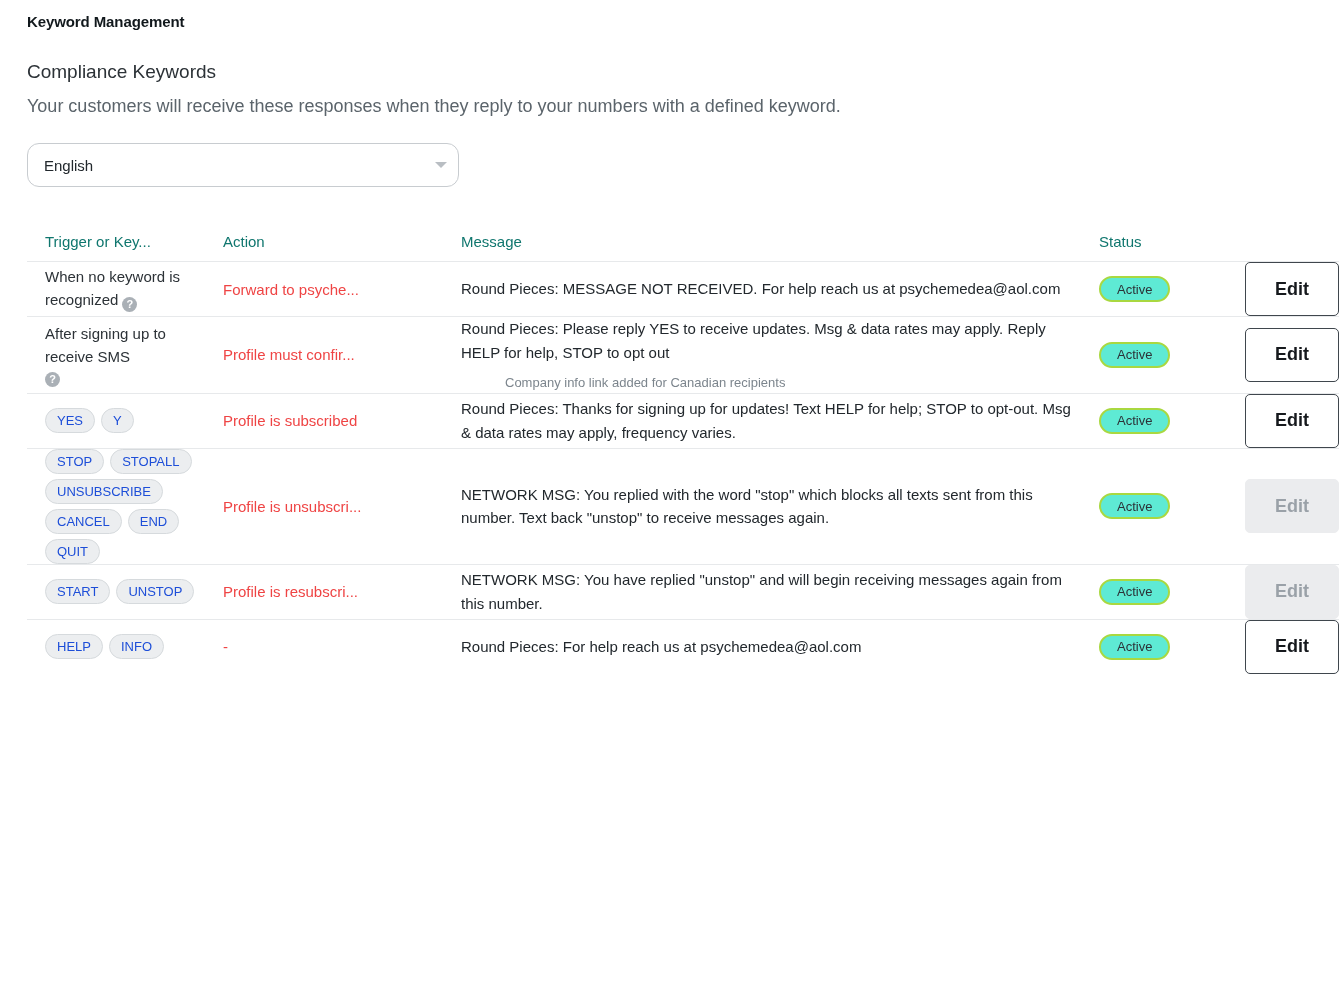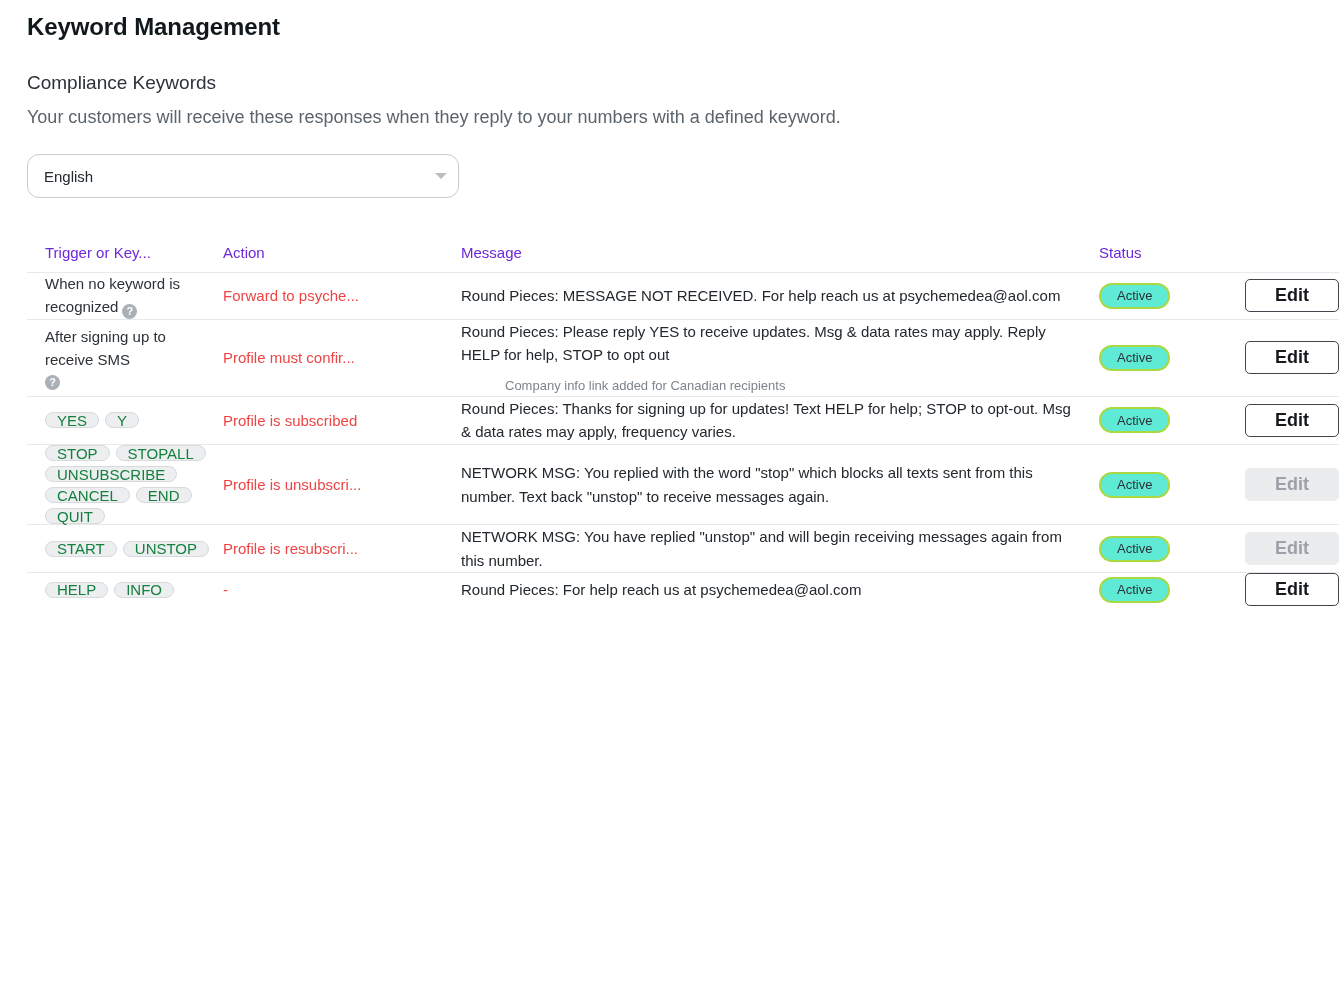--- a/index.html
+++ b/index.html
@@ -27,7 +27,7 @@
     margin: 0;
     padding-top: 13px;
     padding-left: 3px;
-    font-size: 24px;
+    font-size: 15px;
     font-weight: bold;
     letter-spacing: -0.1px;
     color: #11181c;

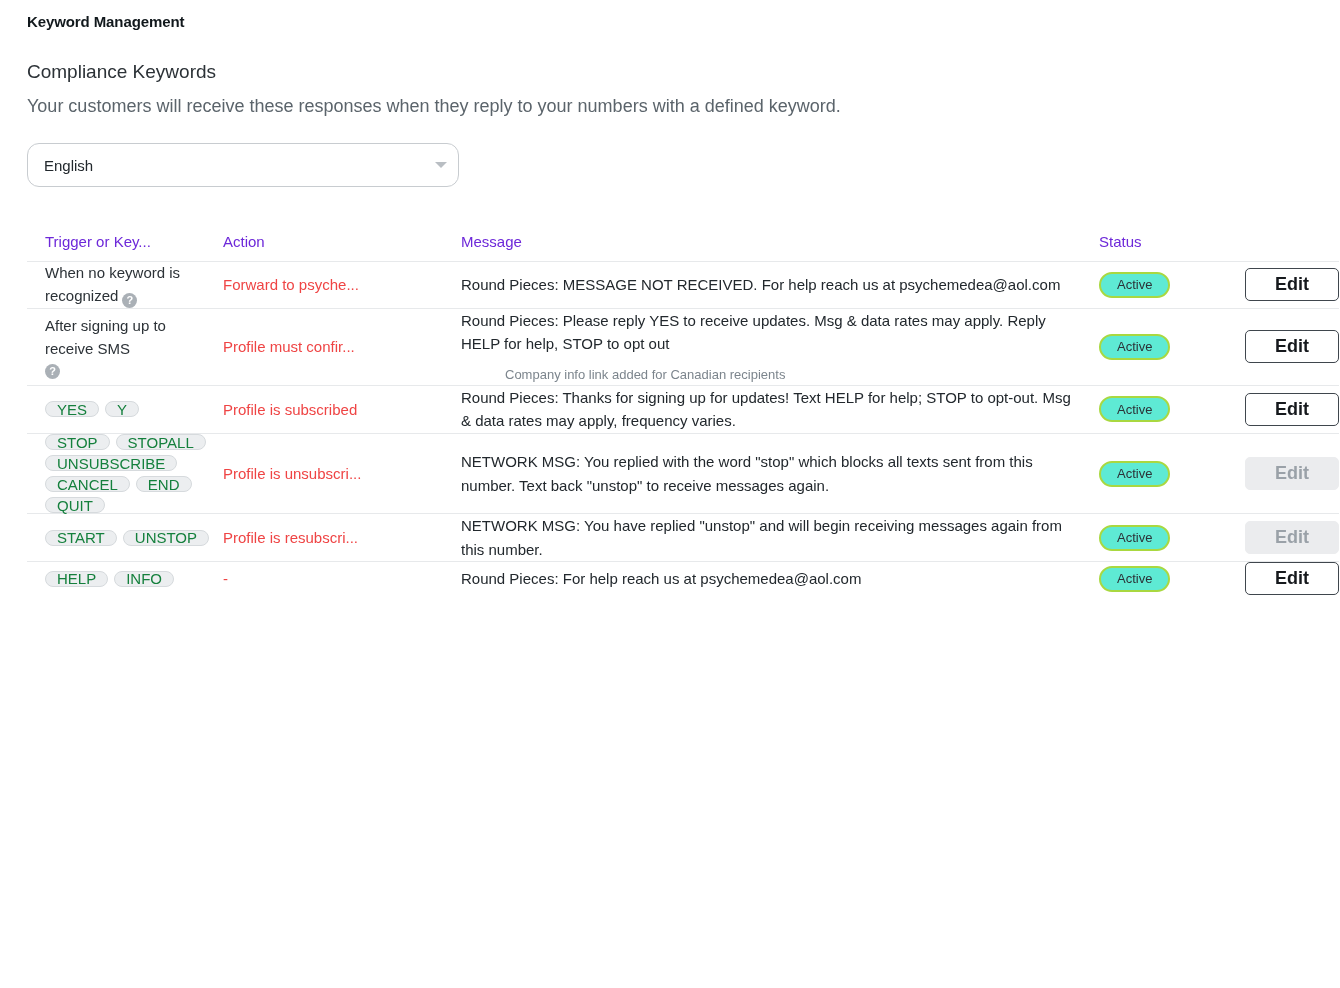--- a/index.html
+++ b/index.html
@@ -109,7 +109,7 @@
 
   .thead .th {
     font-size: 15px;
-    color: #6d28d9;
+    color: #0f766e;
     font-weight: normal;
   }
   .thead .c-trigger { padding-left: 18px; }

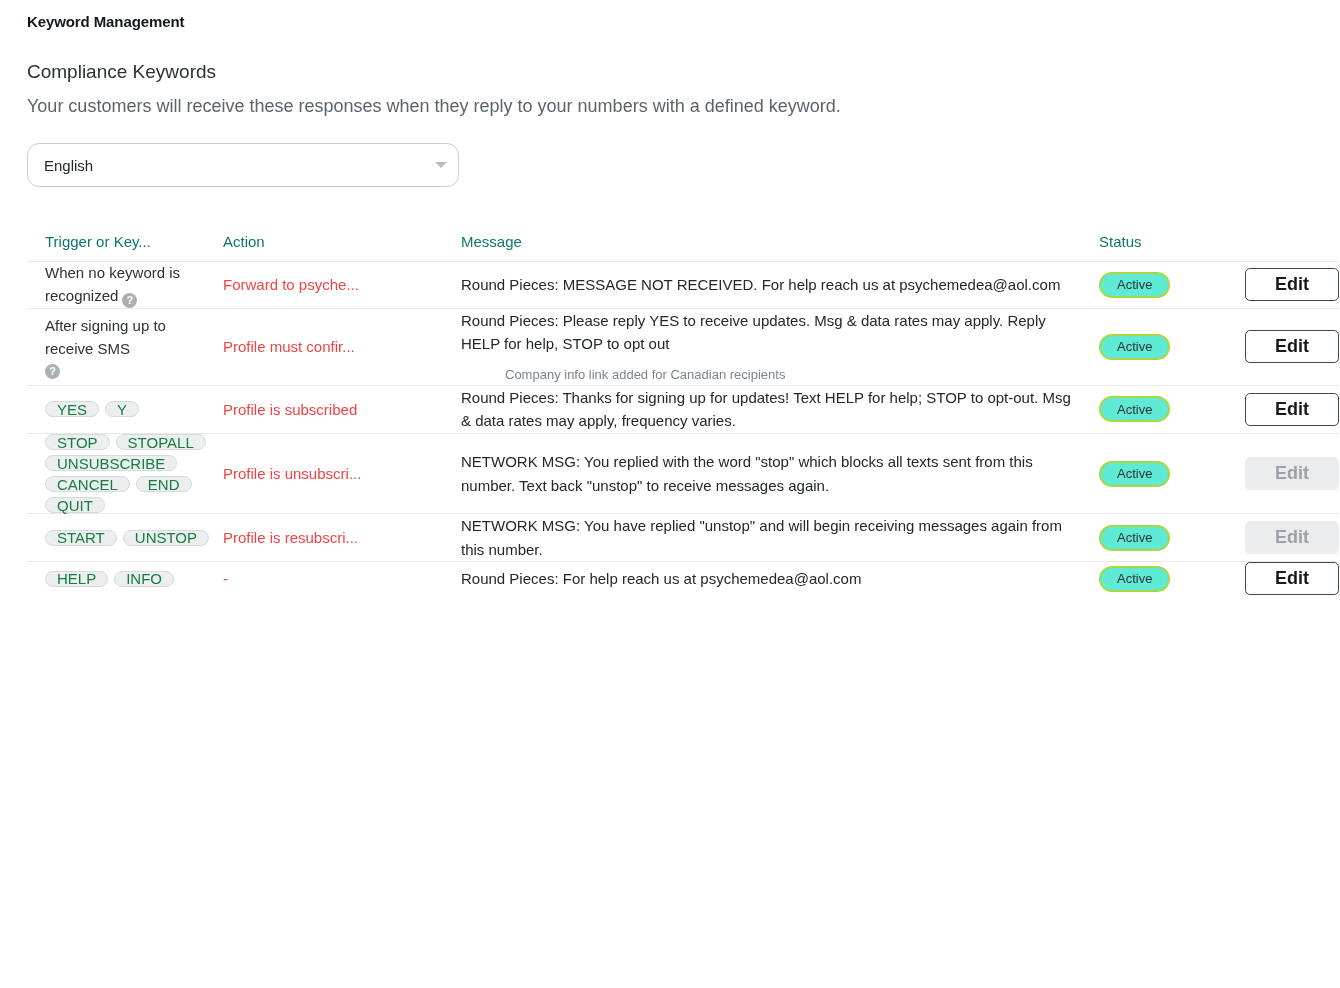--- a/index.html
+++ b/index.html
@@ -198,7 +198,7 @@
   
   .btn-edit {
     width: 94px;
-    height: 33px;
+    height: 54px;
     border-radius: 5px;
     background: #ffffff;
     border: 1px solid #3f464d;

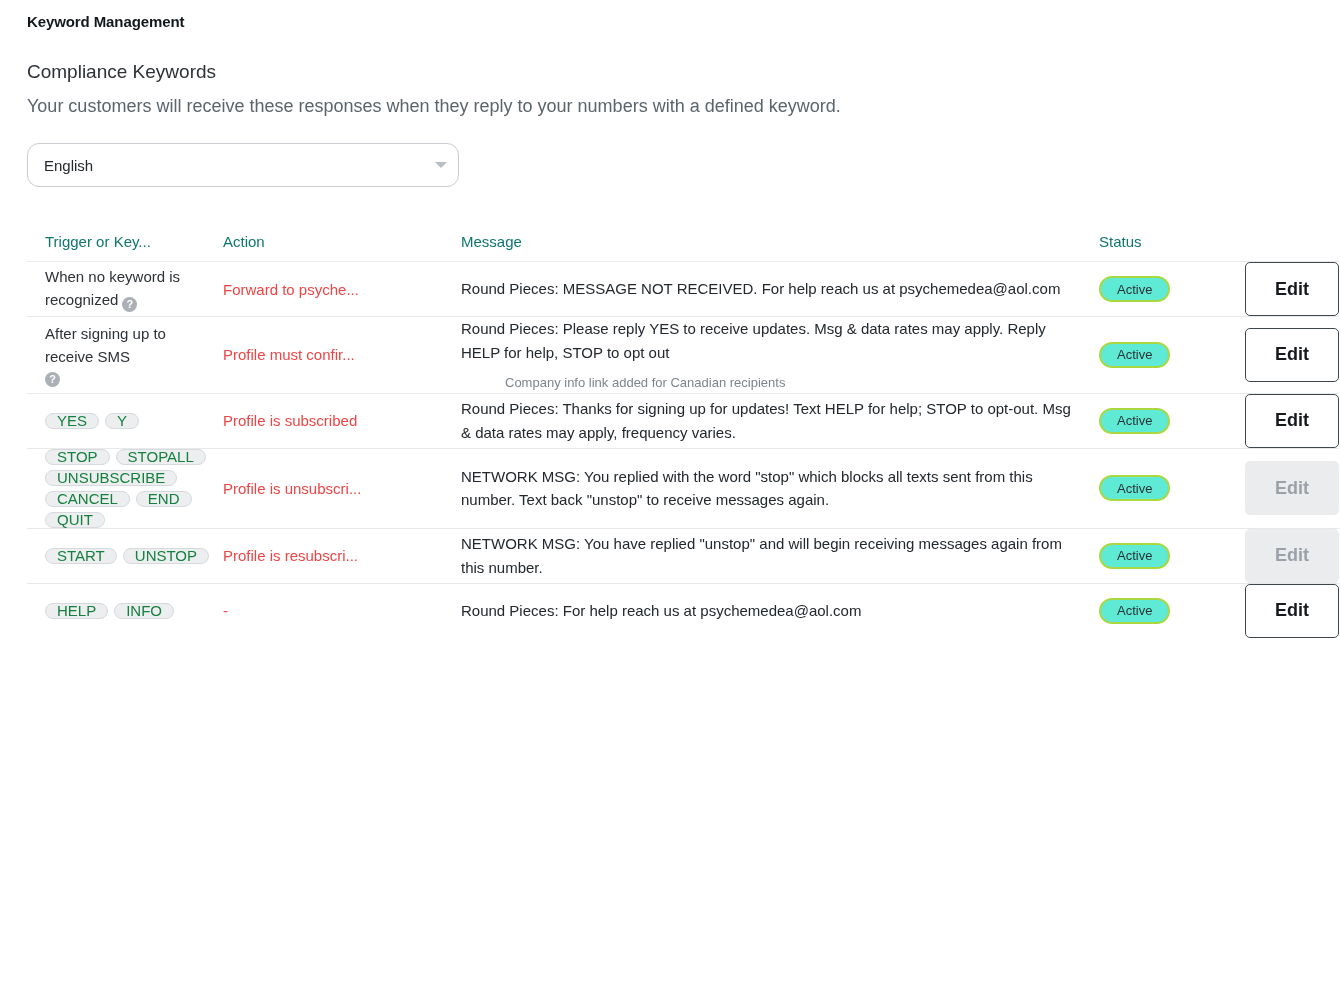--- a/index.html
+++ b/index.html
@@ -168,13 +168,13 @@
     display: inline-flex;
     align-items: center;
     justify-content: center;
-    height: 16px;
+    height: 25px;
     padding: 0 11px;
     border: 1px solid #d6dadd;
     border-radius: 13px;
     background: #eceef0;
-    font-size: 15px;
-    color: #15803d;
+    font-size: 13px;
+    color: #1d4ed8;
     white-space: nowrap;
     cursor: default;
     box-sizing: border-box;

